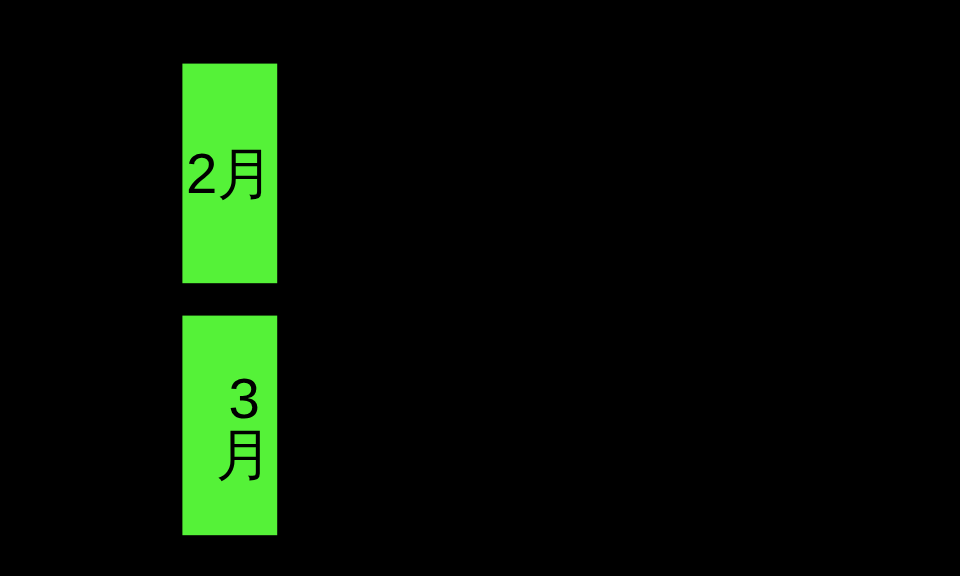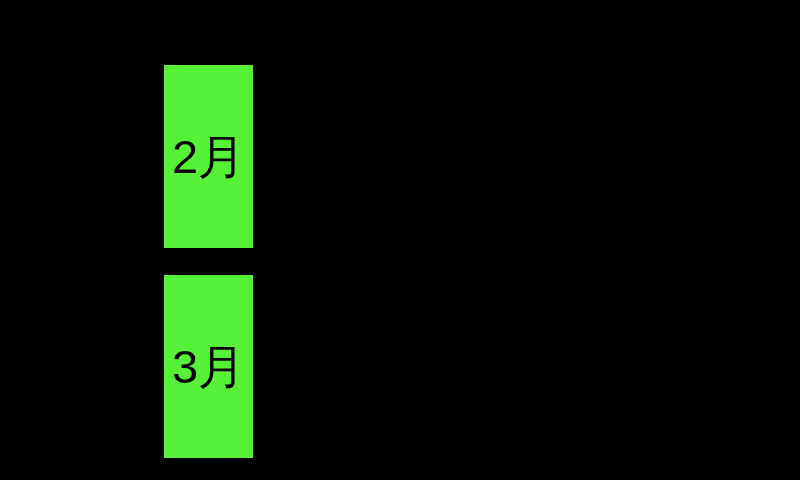--- a/index.html
+++ b/index.html
@@ -22,10 +22,10 @@
   .month-button {
     position: absolute;
     left: 152px;
-    width: 89px;
+    width: 79px;
     height: 183px;
     border: none;
-    margin: 12px;
+    margin: 0;
     padding: 0;
     display: flex;
     align-items: center;

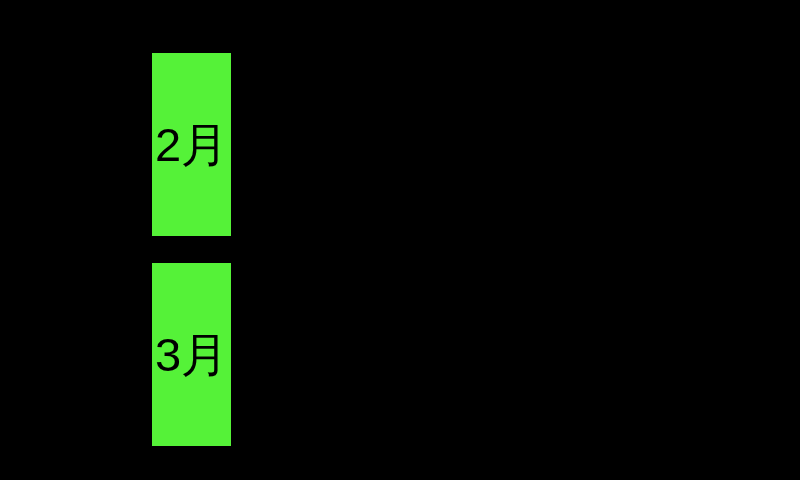--- a/index.html
+++ b/index.html
@@ -51,7 +51,7 @@
     <span class="label" style="color: rgb(0, 0, 0);">2月</span>
   </button>
 
-  <button class="month-button second" style="background-color: rgb(85, 242, 56);">
+  <button class="month-button second" style="background-color: rgb(85, 242, 56); padding-left: 24px;">
     <span class="label" style="color: rgb(0, 0, 0);">3月</span>
   </button>
 

